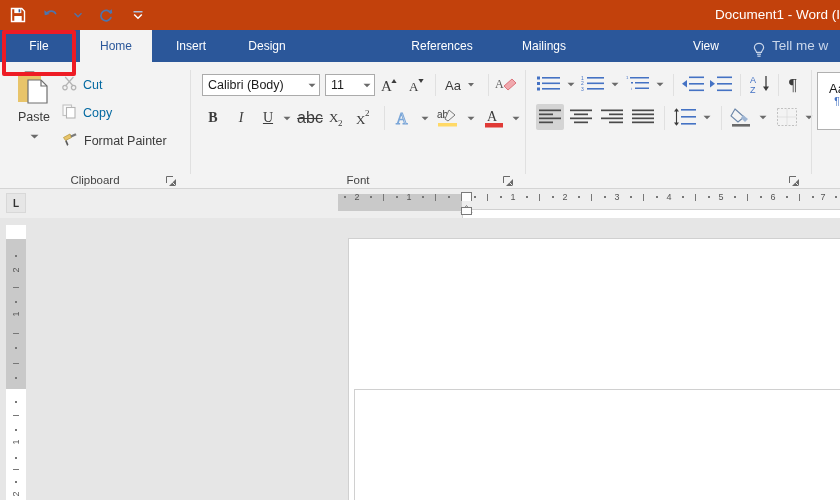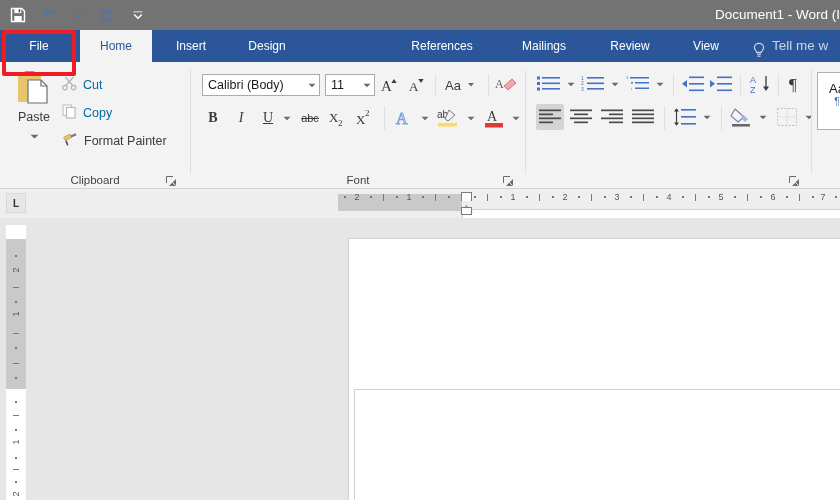--- a/index.html
+++ b/index.html
@@ -15,7 +15,7 @@
   
   .titlebar{
     position:absolute;left:0;top:0;width:840px;height:30px;
-    background:#737373;
+    background:#c2410c;
   }
   .qat{position:absolute;left:0;top:0;height:30px;display:flex;align-items:center;}
   .qat-btn{

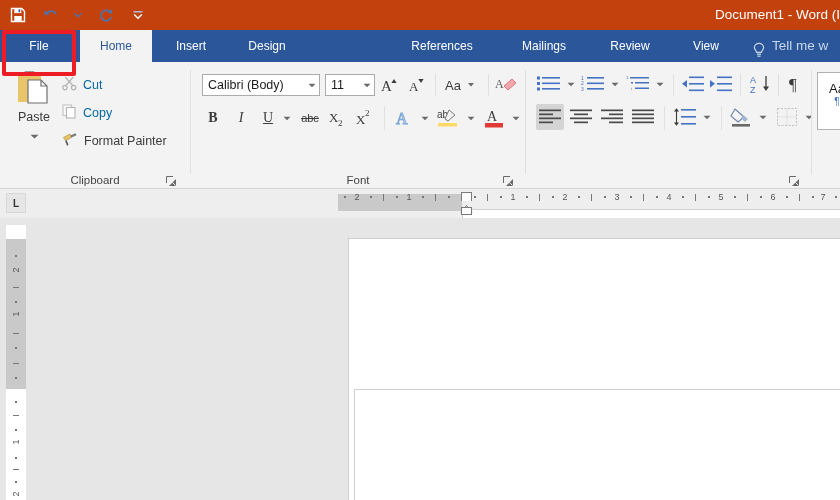--- a/index.html
+++ b/index.html
@@ -228,7 +228,6 @@
     <div class="tab" style="left:234px;width:66px;">Design</div>
     <div class="tab" style="left:392px;width:100px;">References</div>
     <div class="tab" style="left:500px;width:88px;">Mailings</div>
-    <div class="tab" style="left:594px;width:72px;">Review</div>
     <div class="tab" style="left:676px;width:60px;">View</div>
 
     <div class="tellme" style="left:752px;">

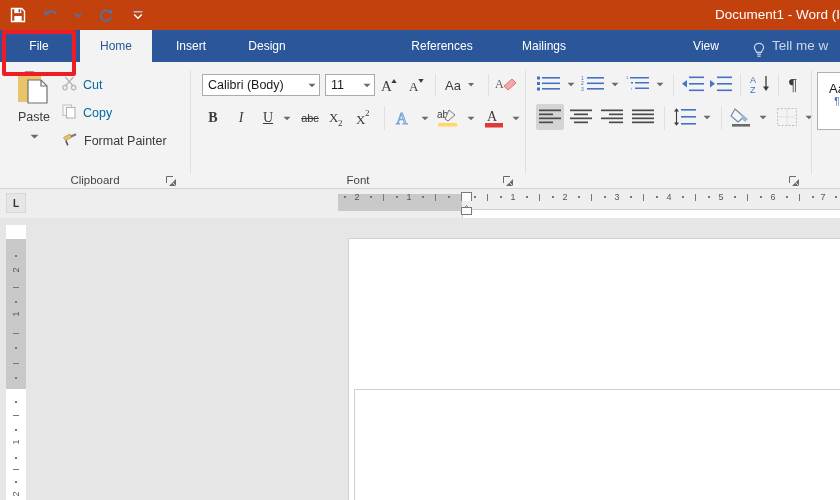--- a/index.html
+++ b/index.html
@@ -375,7 +375,7 @@
             <path d="M0.5 0.8 L4 4.2 L7.5 0.8 Z" fill="#6a6a6a"></path>
           </svg>
       </div>
-      <div class="ficon" style="left:106px;top:44px;width:26px;height:24px;text-decoration:line-through;font-size:11px;">
+      <div class="ficon" style="left:106px;top:44px;width:26px;height:24px;text-decoration:line-through;font-size:16px;">
         <span>abc</span>
       </div>
       <div class="ficon" style="left:136px;top:44px;width:24px;height:24px;">

